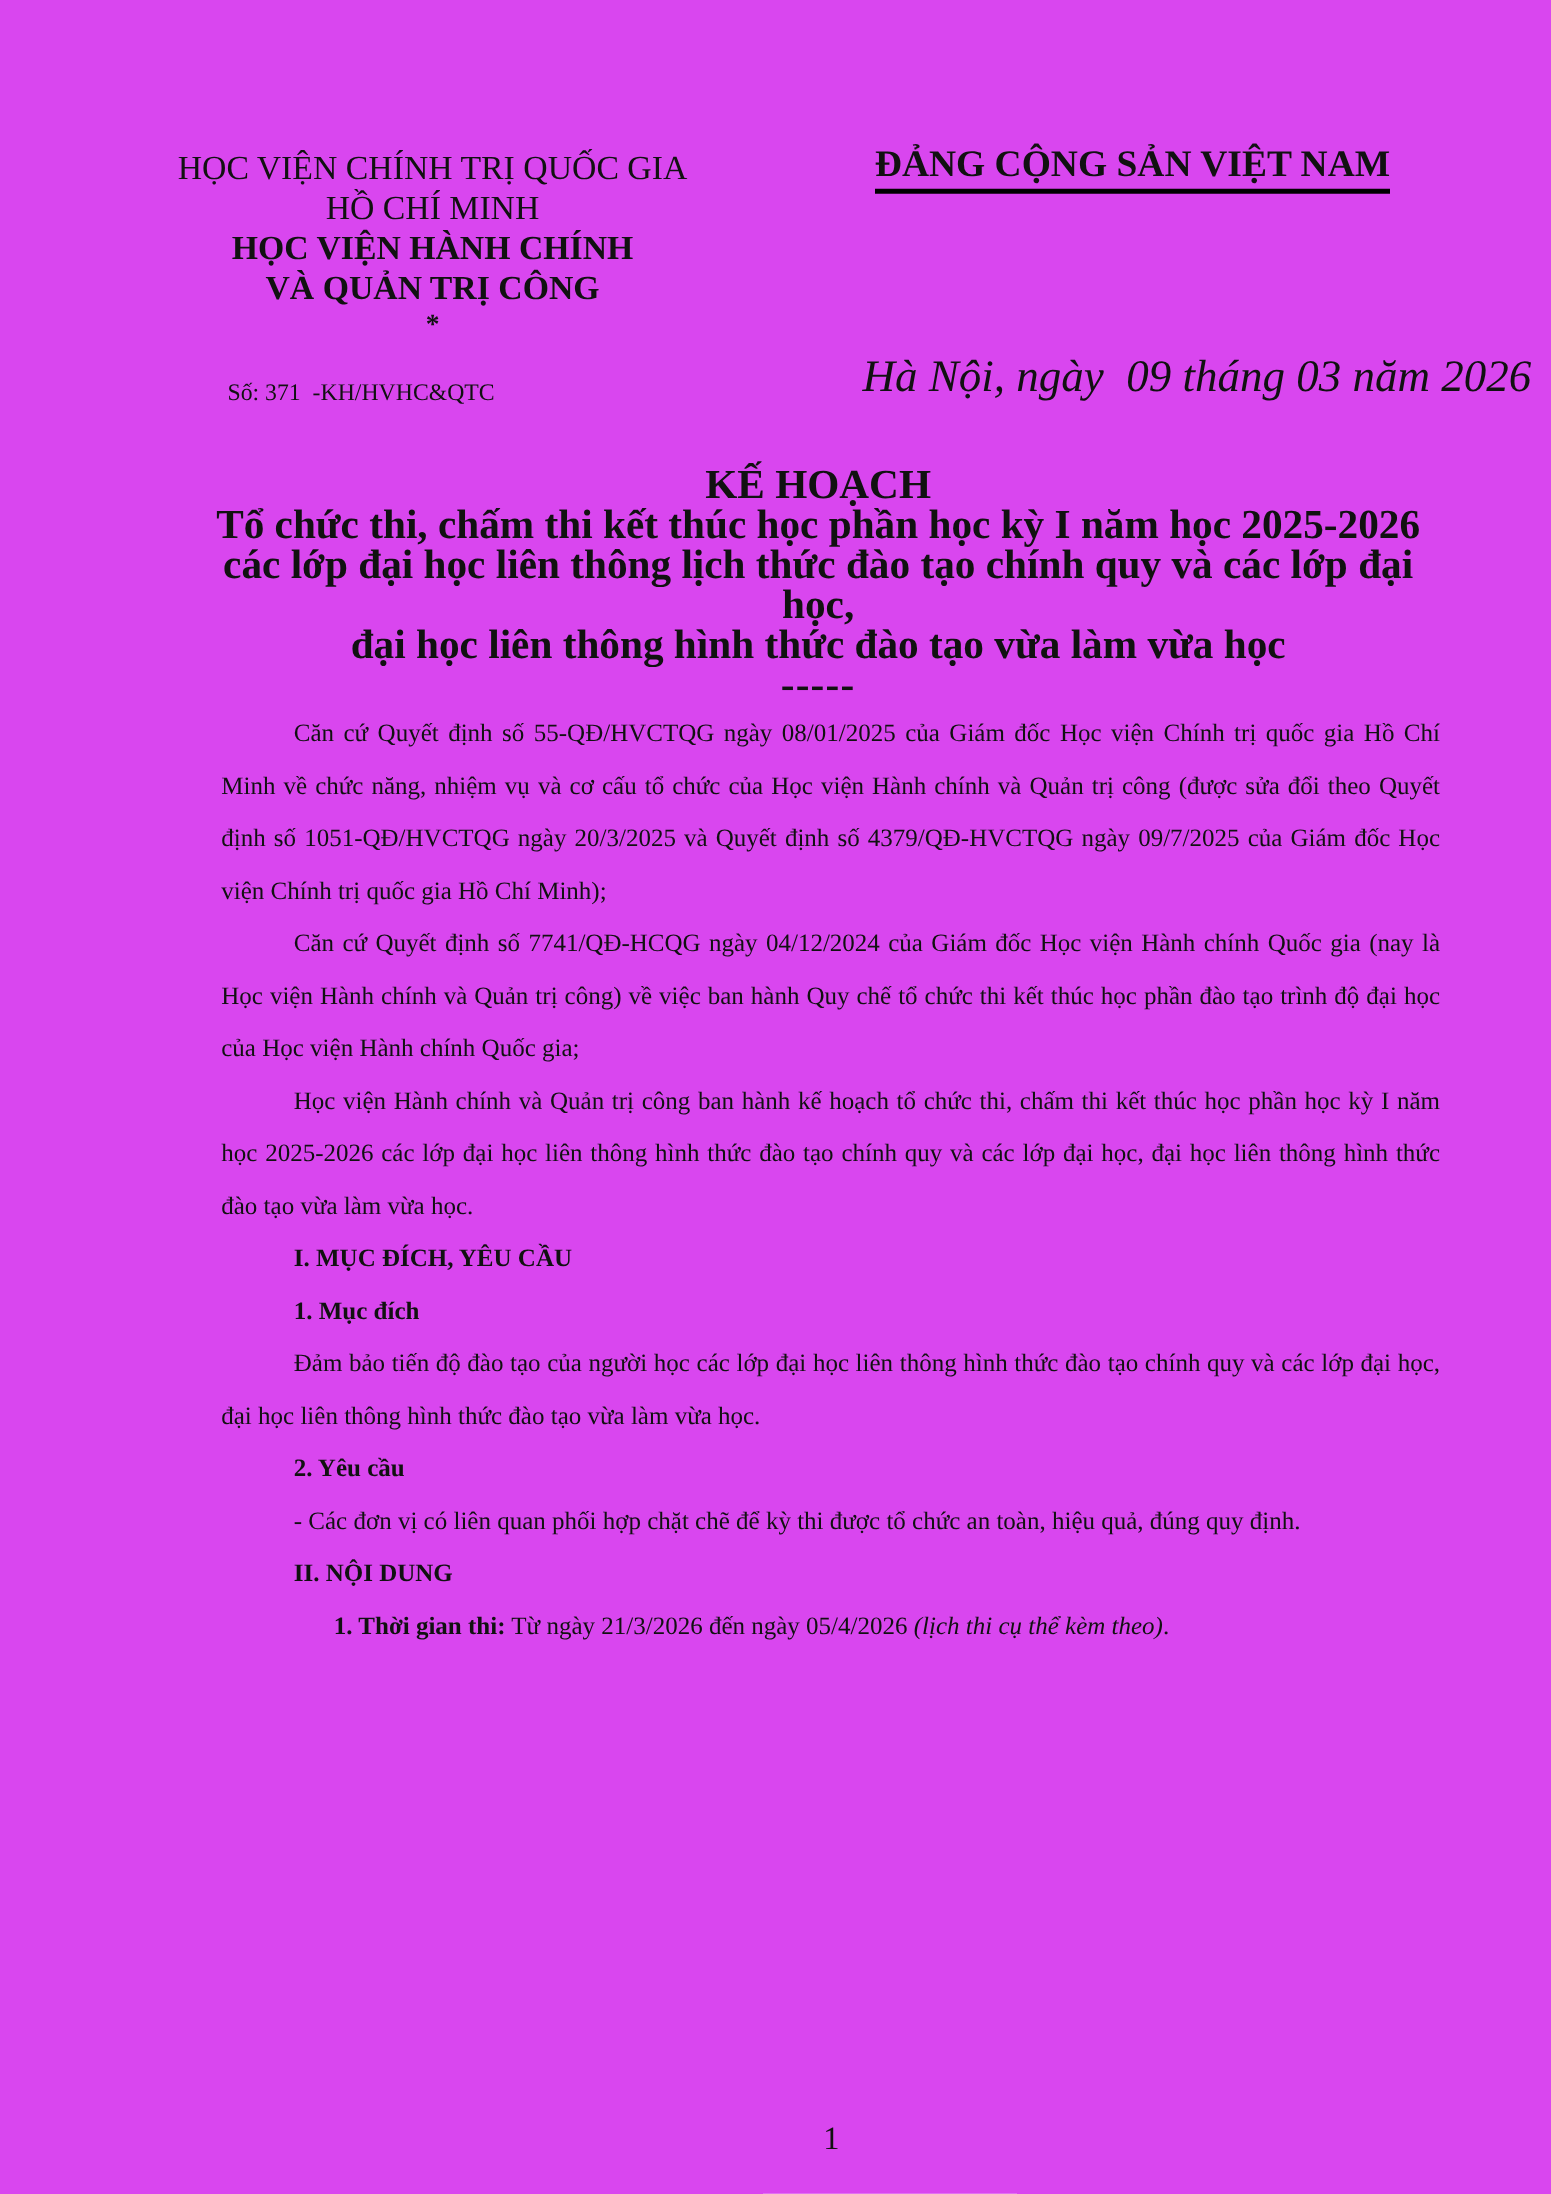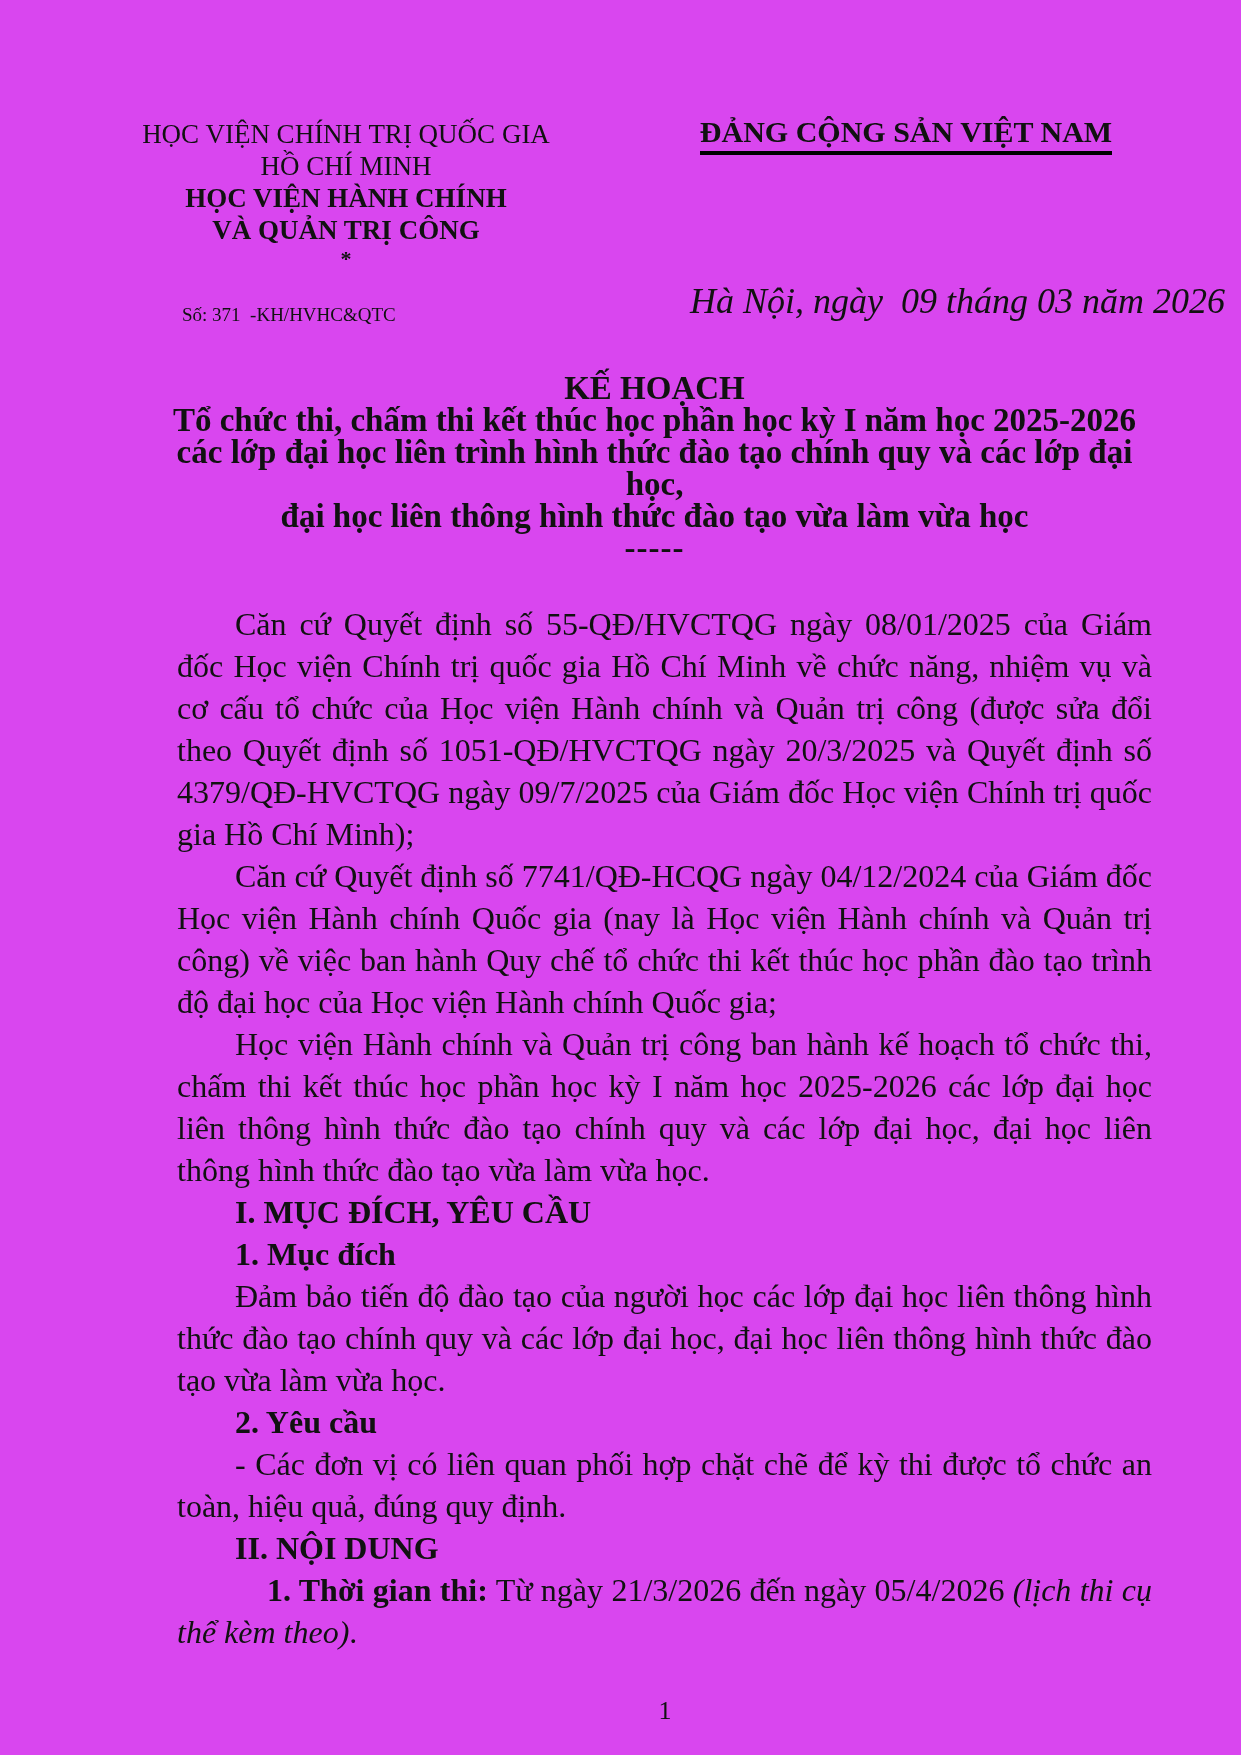--- a/index.html
+++ b/index.html
@@ -145,7 +145,7 @@
   <div class="title-block">
     <span class="line">KẾ HOẠCH</span>
     <span class="line">Tổ chức thi, chấm thi kết thúc học phần học kỳ I năm học 2025-2026</span>
-    <span class="line">các lớp đại học liên trình hình thức đào tạo chính quy và các lớp đại học,</span>
+    <span class="line">các lớp đại học liên thông lịch thức đào tạo chính quy và các lớp đại học,</span>
     <span class="line">đại học liên thông hình thức đào tạo vừa làm vừa học</span>
     <span class="line sep">-----</span>
   </div>

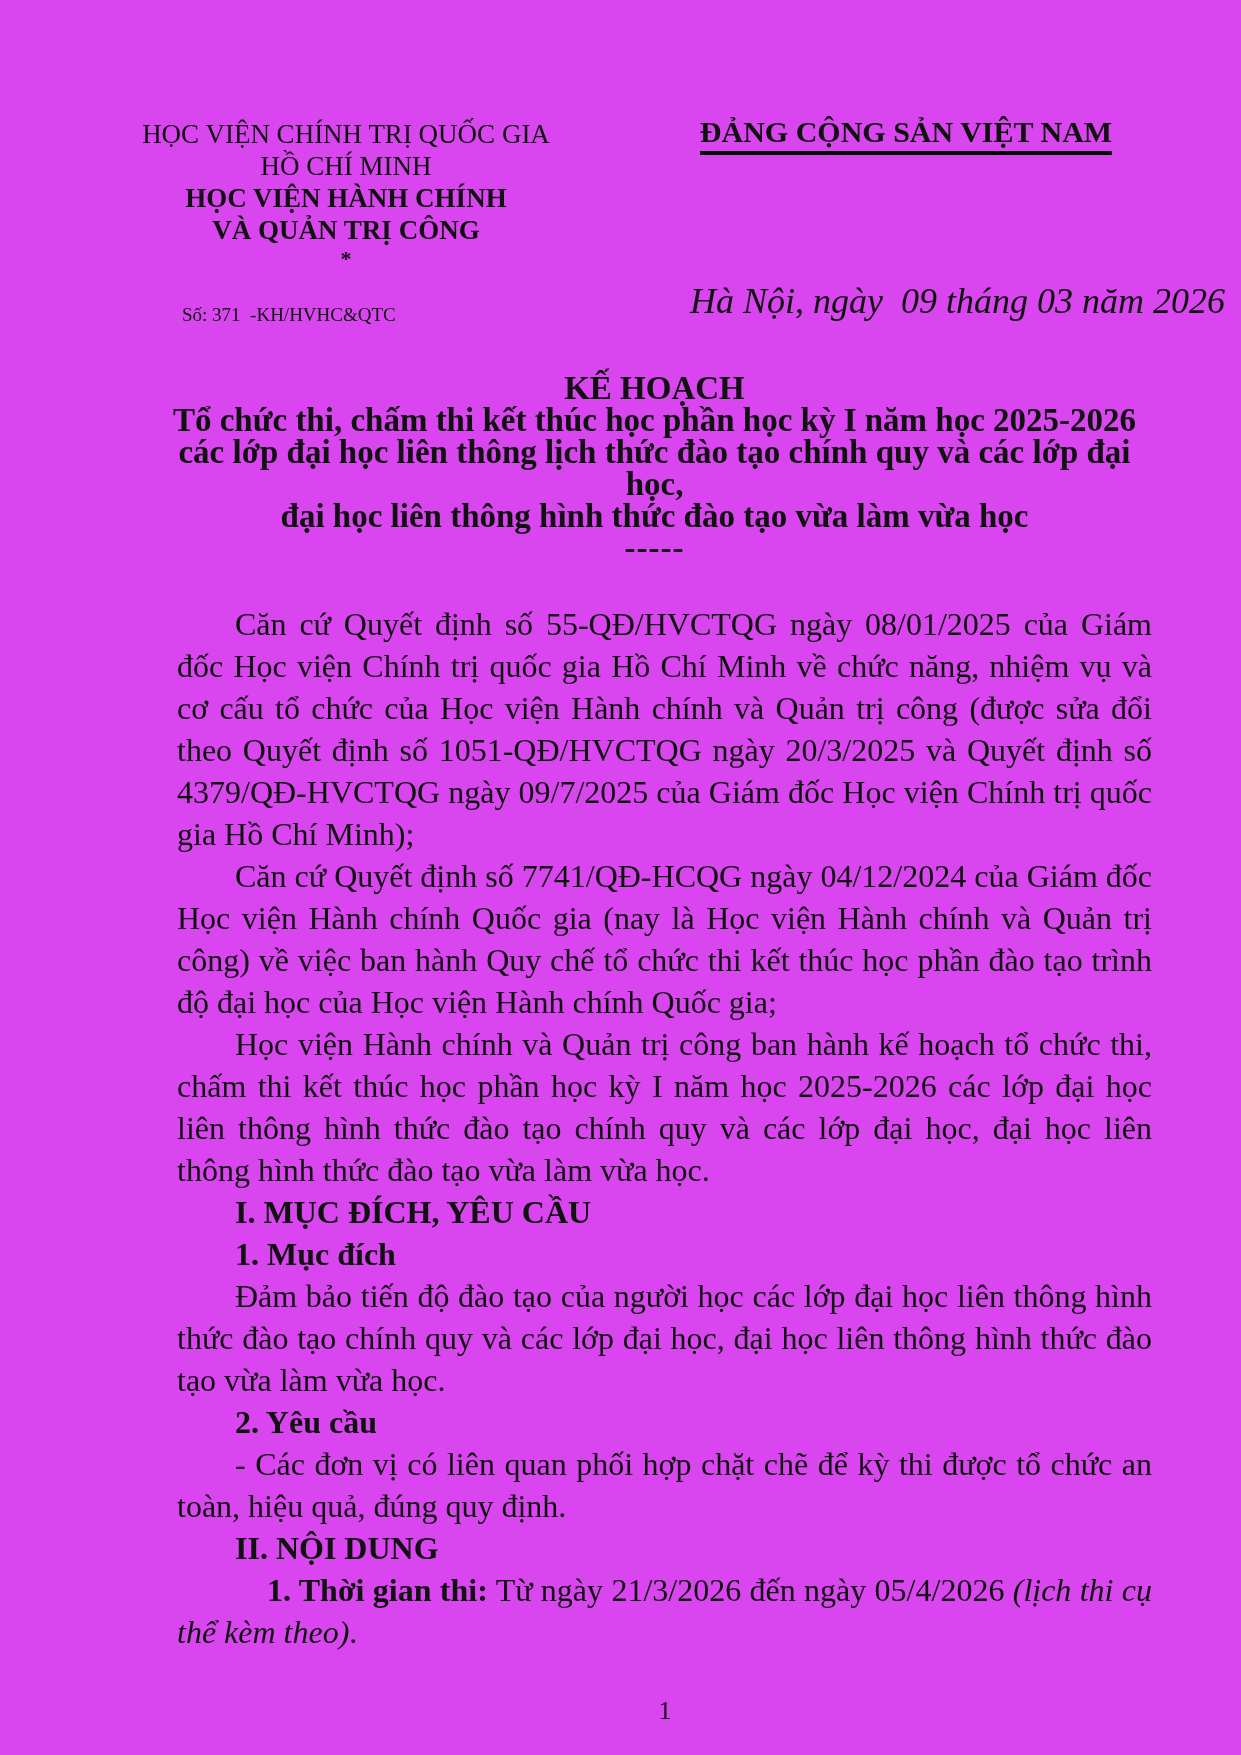--- a/index.html
+++ b/index.html
@@ -95,9 +95,9 @@
     .body {
       position: absolute;
       left: 177px;
-      top: 603px;
+      top: 566px;
       width: 975px;
-      font-size: 32px;
+      font-size: 20px;
       line-height: 42px;
     }
     .para {

